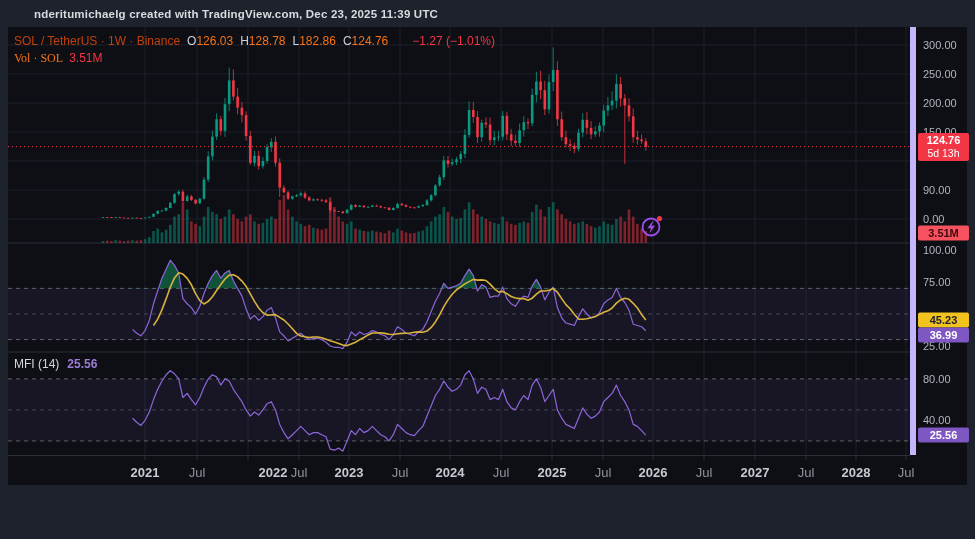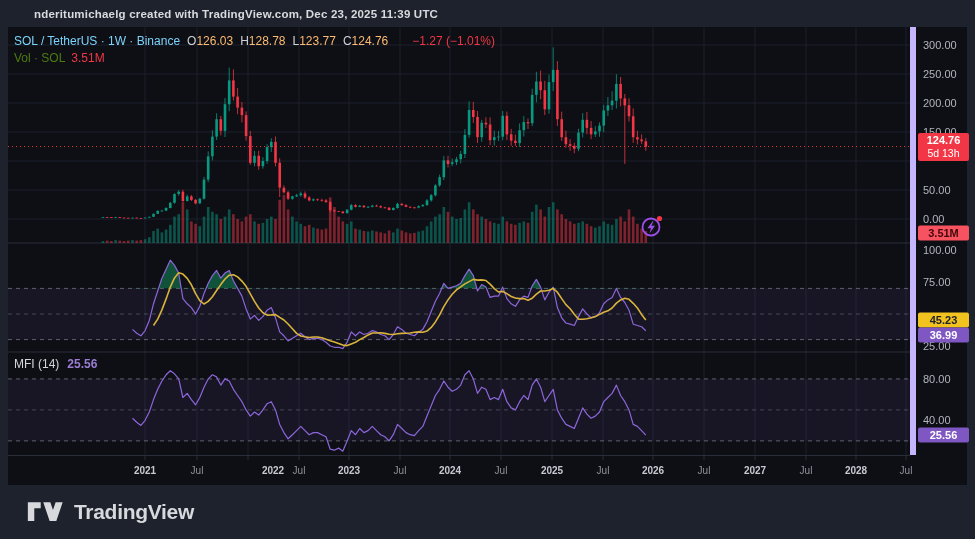--- a/index.html
+++ b/index.html
@@ -12,7 +12,7 @@
   #chart-svg{position:absolute;left:0;top:0;}
   .legend{position:absolute;font-size:12px;color:#d1d4dc;white-space:nowrap;z-index:5;}
   .legend-main{left:6px;top:6px;line-height:17px;}
-  .sym{color:#7dd3fc;font-weight:500;}
+  .sym{color:#c2410c;font-weight:500;}
   .ohlc .k{color:#cfd2da;margin-left:7px;}
   .ohlc .v{color:#fdba74;}
   .ohlc .chg{color:#f23645;margin-left:24px;}

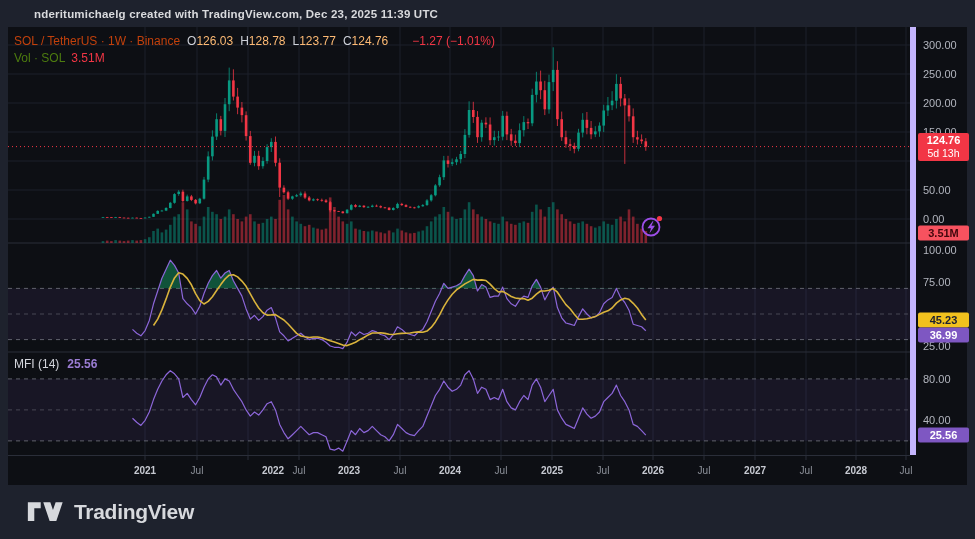--- a/index.html
+++ b/index.html
@@ -14,7 +14,7 @@
   .legend-main{left:6px;top:6px;line-height:17px;}
   .sym{color:#c2410c;font-weight:500;}
   .ohlc .k{color:#cfd2da;margin-left:7px;}
-  .ohlc .v{color:#fdba74;}
+  .ohlc .v{color:#f97316;}
   .ohlc .chg{color:#f23645;margin-left:24px;}
   .dim{color:#4d7c0f;}
   .red{color:#f23645;margin-left:6px;}

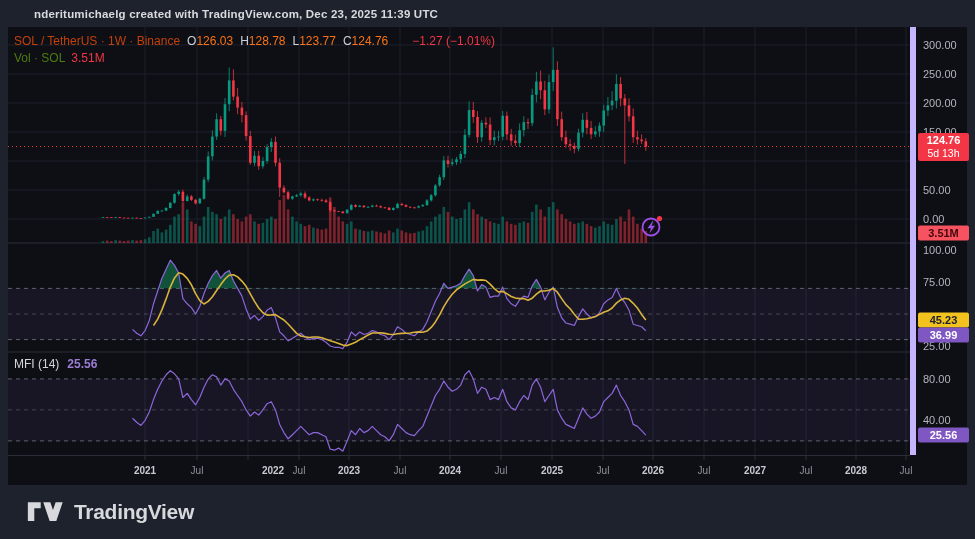--- a/index.html
+++ b/index.html
@@ -507,7 +507,7 @@
 
     <div class="legend legend-main">
       <div>
-        <span class="sym">SOL / TetherUS · 1W · Binance</span><span class="ohlc" id="ohlc"><span class="k">O</span><span class="v">126.03</span><span class="k">H</span><span class="v">128.78</span><span class="k">L</span><span class="v">123.77</span><span class="k">C</span><span class="v">124.76</span><span class="chg">−1.27 (−1.01%)</span></span>
+        <span class="sym">SOL / TetherUS · 1W · Binance</span><span class="ohlc" id="ohlc"><span class="k">O</span><span class="v">126.03</span><span class="k">H</span><span class="v">128.78</span><span class="k">L</span><span class="v">182.86</span><span class="k">C</span><span class="v">124.76</span><span class="chg">−1.27 (−1.01%)</span></span>
       </div>
       <div>
         <span class="dim">Vol · SOL</span><span class="red">3.51M</span>

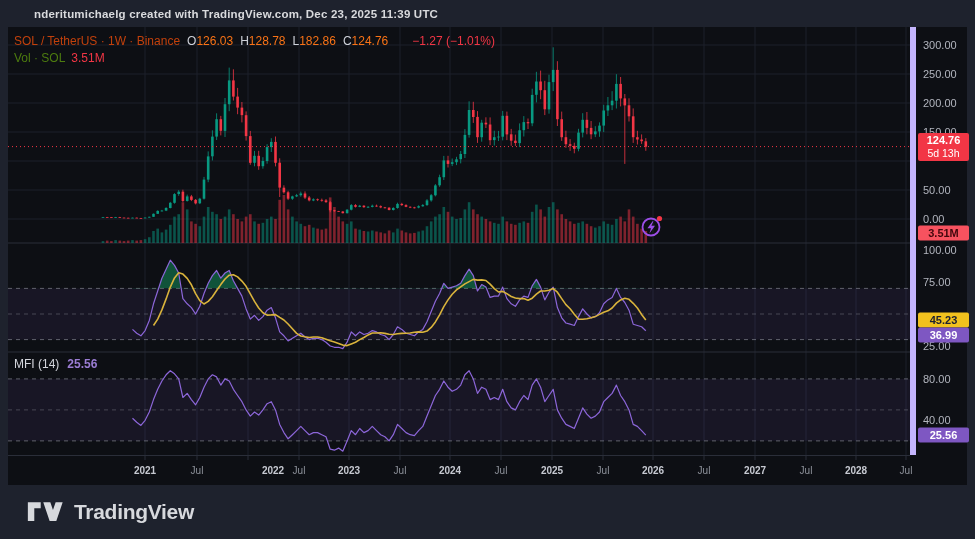--- a/index.html
+++ b/index.html
@@ -16,7 +16,7 @@
   .ohlc .k{color:#cfd2da;margin-left:7px;}
   .ohlc .v{color:#f97316;}
   .ohlc .chg{color:#f23645;margin-left:24px;}
-  .dim{color:#4d7c0f;}
+  .dim{color:#f97316;font-family:Liberation Serif, serif;}
   .red{color:#f23645;margin-left:6px;}
   .legend-rsi{left:6px;top:220px;}
   .legend-mfi{left:6px;top:330px;}

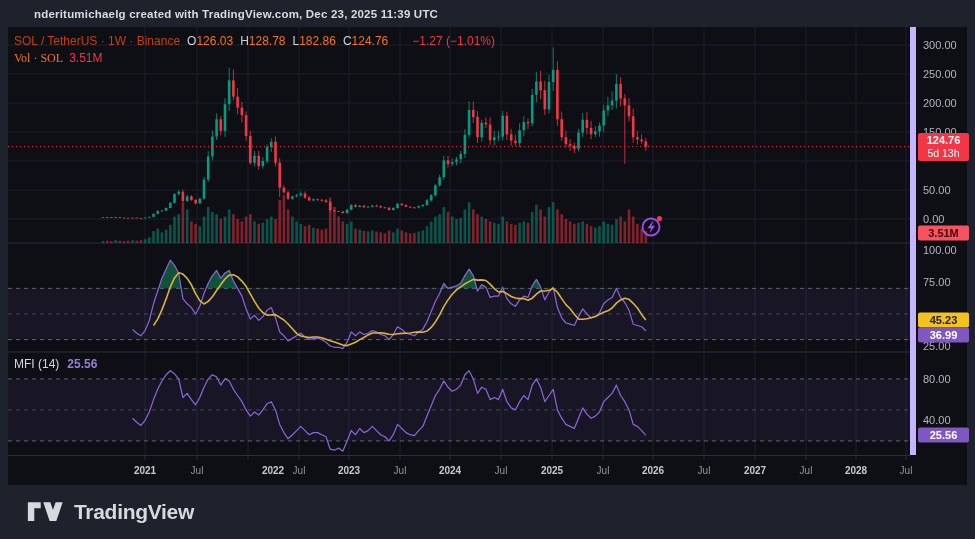--- a/index.html
+++ b/index.html
@@ -524,7 +524,7 @@
         <div class="scale-label" style="top: 47px;">250.00</div>
         <div class="scale-label" style="top: 76px;">200.00</div>
         <div class="scale-label" style="top: 105px;">150.00</div>
-        <div class="scale-label" style="top: 163px;">50.00</div>
+        <div class="scale-label" style="top: 163px;">90.00</div>
         <div class="scale-label" style="top: 192px;">0.00</div>
         <div class="scale-label" style="top: 223px;">100.00</div>
         <div class="scale-label" style="top: 255px;">75.00</div>

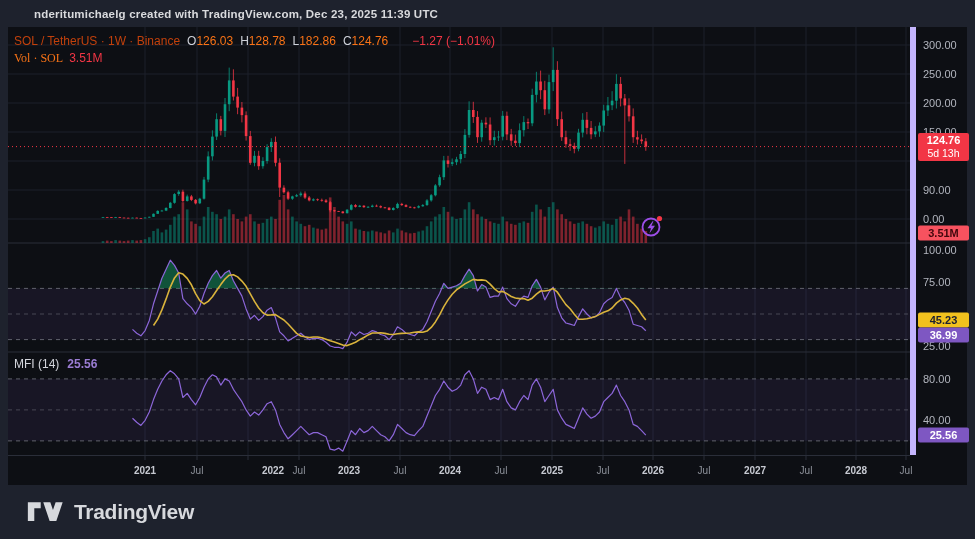--- a/index.html
+++ b/index.html
@@ -35,7 +35,7 @@
   .badge-purple{background:#7e57c2;color:#ffffff;}
   .time-axis{position:absolute;left:0;top:428px;width:902px;height:30px;border-top:1px solid #2a2e39;
              box-sizing:border-box;z-index:4;}
-  .time-label{position:absolute;top:9px;transform:translateX(-50%);color:#8f939c;font-size:10px;}
+  .time-label{position:absolute;top:9px;transform:translateX(-50%);color:#8f939c;font-size:13px;}
   .time-label.yr{color:#c6c9d1;font-weight:600;}
   .boost{position:absolute;left:632px;top:187px;width:24px;height:24px;cursor:pointer;z-index:6;}
   .logo-bar{position:absolute;left:0;top:485px;width:975px;height:54px;display:flex;align-items:center;

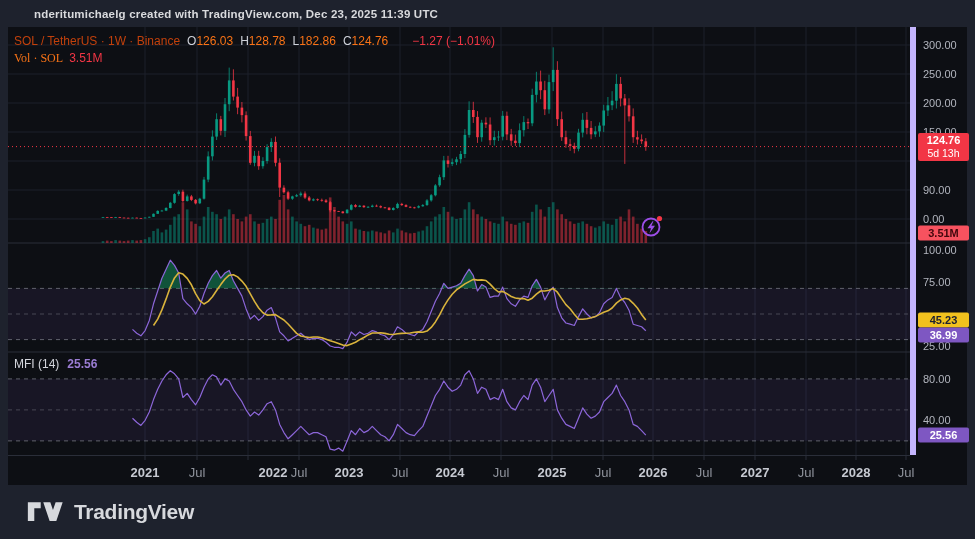--- a/index.html
+++ b/index.html
@@ -565,15 +565,6 @@
     </div>
   </div>
 
-  <div class="logo-bar">
-    <span class="logo-mark">
-      <svg width="36" height="27" viewBox="0 0 42 26">
-        <path d="M1 2 h15 v7 h-7.5 v15 h-7.5 V9 H1 Z" fill="#d7d9dd" transform="translate(0,-1)"></path>
-        <path d="M19 1 h8.2 l3.1 9 3.1 -9 h8.2 l-7.4 22 h-7.8 Z" fill="#d7d9dd"></path>
-      </svg>
-    </span>
-    <span class="logo-text">TradingView</span>
-  </div>
 </div>
 
 </body></html>

